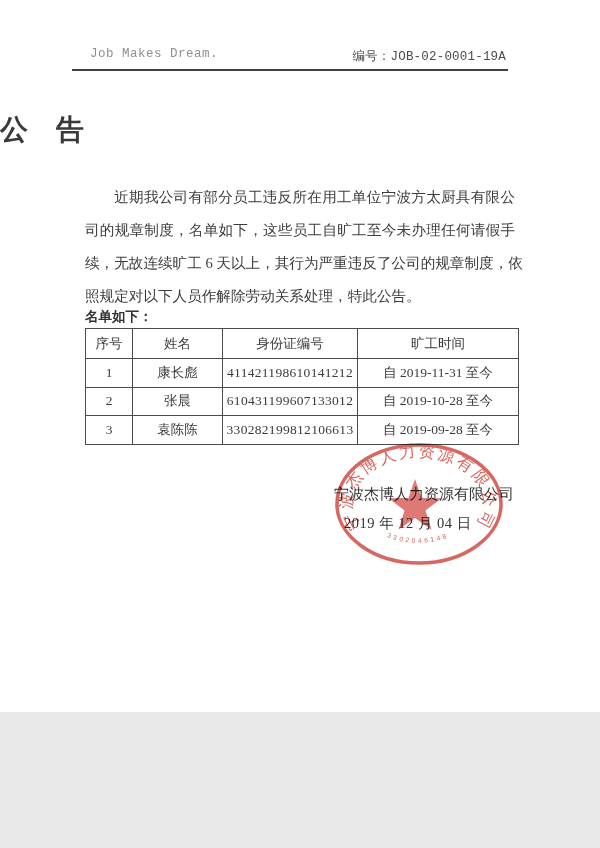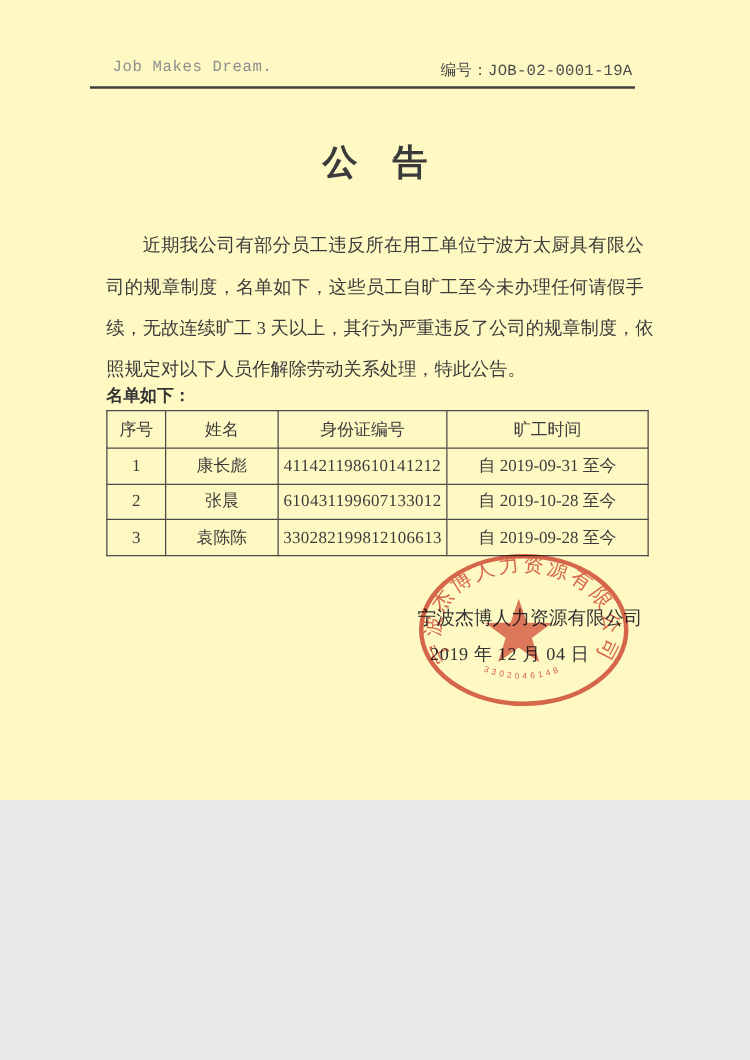--- a/index.html
+++ b/index.html
@@ -5,9 +5,9 @@
   html,body { margin:0; padding:0; background:#e9e9e9; }
   .page {
     position:relative;
-    width:600px; height:640px;
+    width:600px; height:712px;
     margin:0 auto;
-    background:#fef9c3;
+    background:#ffffff;
     font-family:"Liberation Serif","DejaVu Serif",serif;
     color:#3c3c3c;
     overflow:hidden;

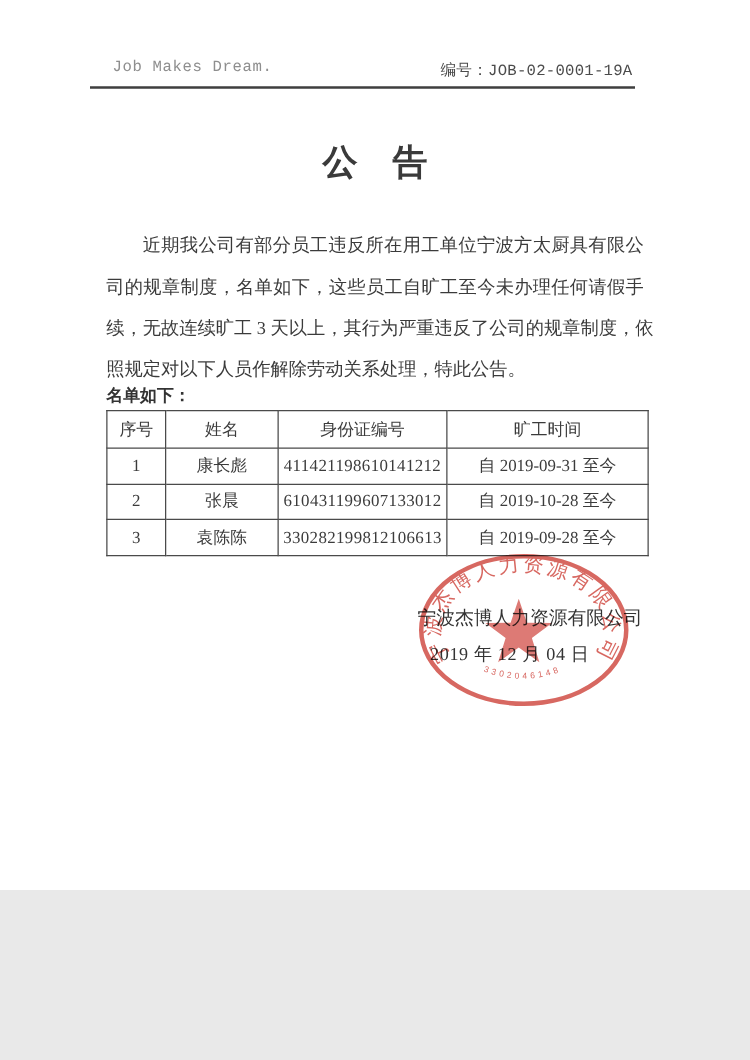--- a/index.html
+++ b/index.html
@@ -33,7 +33,6 @@
   
   .doc-title {
     position:absolute; left:0; top:111px; width:600px;
-    text-align:center;
     font-size:28px; font-weight:bold; color:#3a3a3a;
   }
 

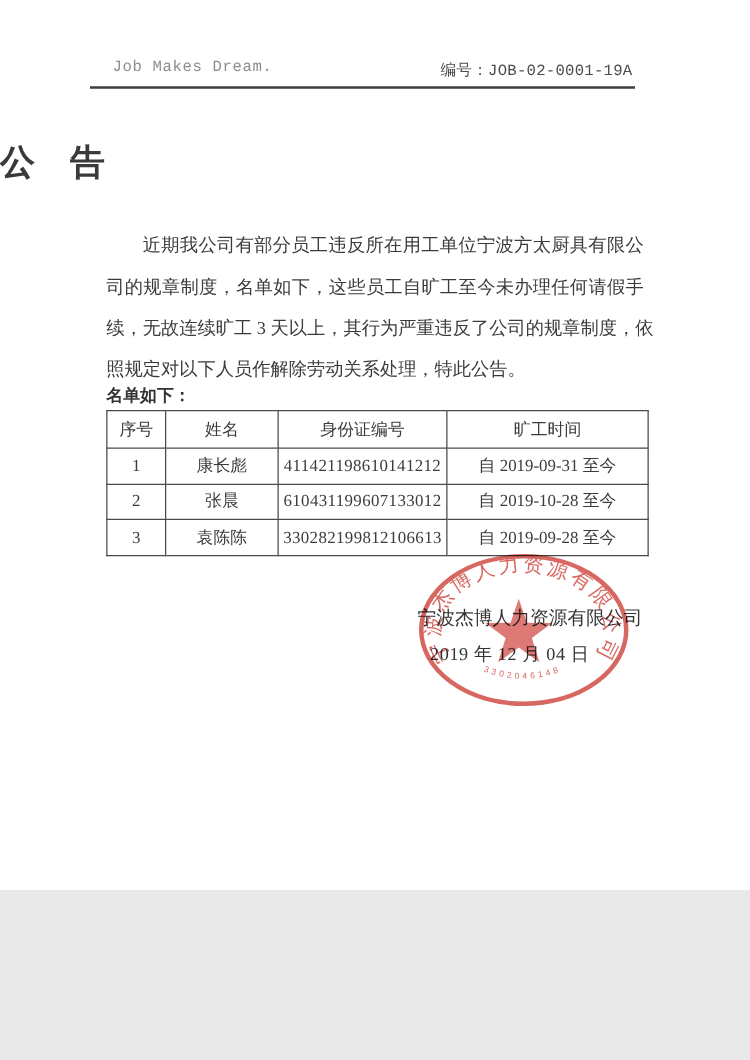--- a/index.html
+++ b/index.html
@@ -100,7 +100,7 @@
   <div class="para">
     <div class="pline first">近期我公司有部分员工违反所在用工单位宁波方太厨具有限公</div>
     <div class="pline">司的规章制度，名单如下，这些员工自旷工至今未办理任何请假手</div>
-    <div class="pline">续，无故连续旷工 3 天以上，其行为严重违反了公司的规章制度，依</div>
+    <div class="pline">续，无故连续旷工 6 天以上，其行为严重违反了公司的规章制度，依</div>
     <div class="pline last">照规定对以下人员作解除劳动关系处理，特此公告。</div>
   </div>
 

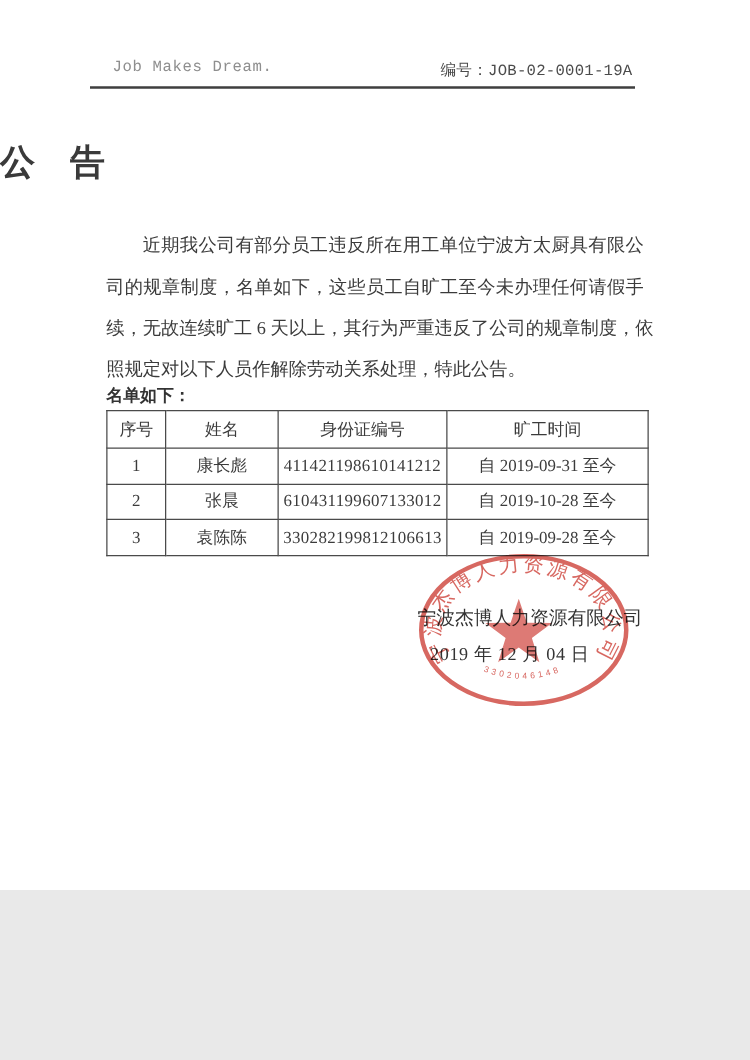--- a/index.html
+++ b/index.html
@@ -124,7 +124,7 @@
       <td class="cell-no">1</td>
       <td class="cell-name">康长彪</td>
       <td class="cell-id">411421198610141212</td>
-      <td class="cell-period">自 2019-09-31 至今</td>
+      <td class="cell-period">自 2019-11-31 至今</td>
     </tr>
     <tr>
       <td class="cell-no">2</td>

